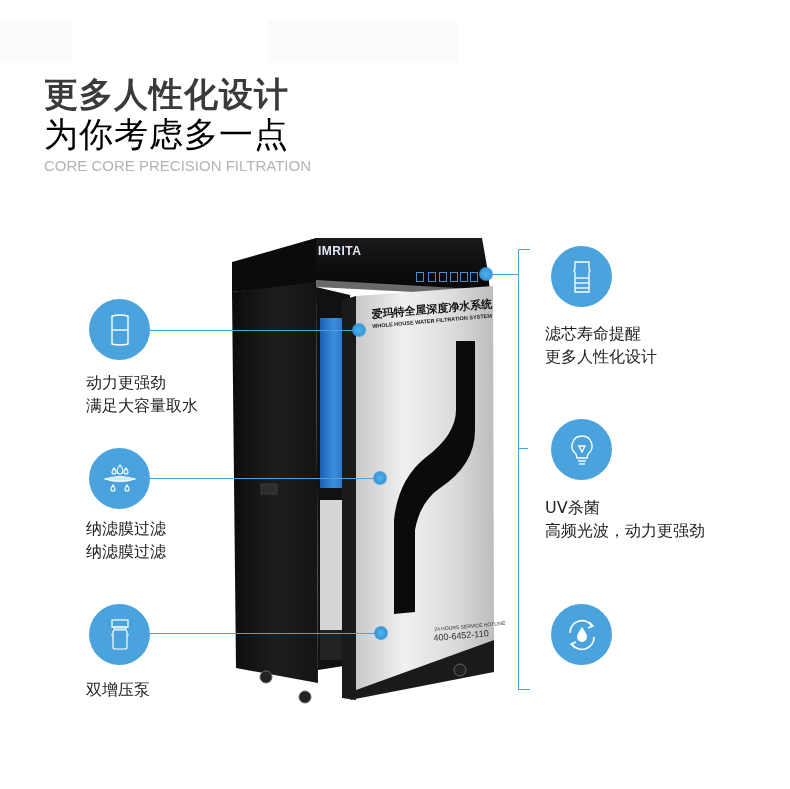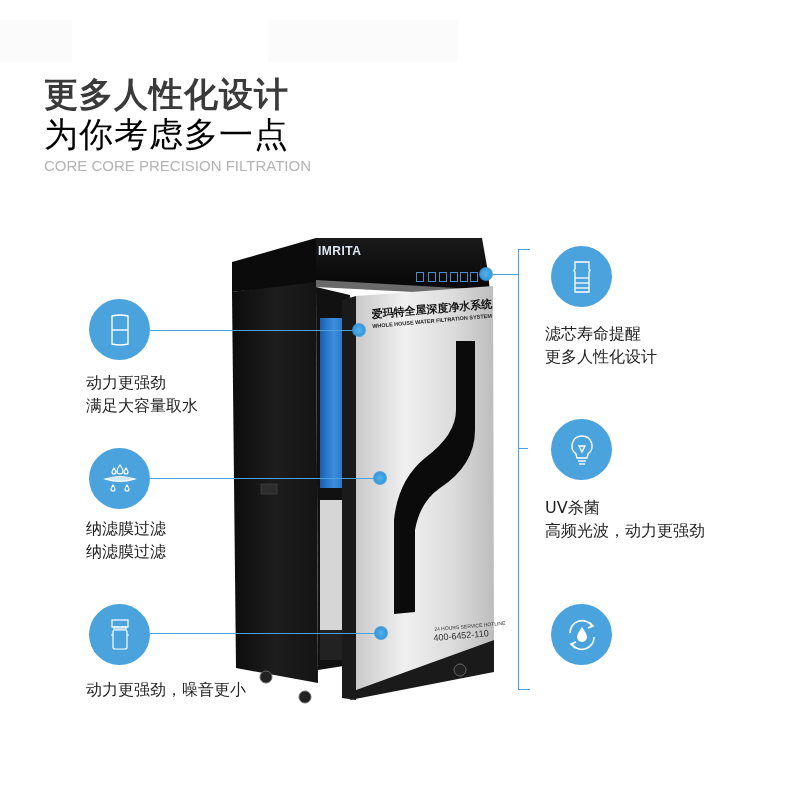--- a/index.html
+++ b/index.html
@@ -151,6 +151,7 @@
   </svg>
 </div>
 <div class="feature-text" style="left:86px;top:678px;">
+  <div>双增压泵</div>
   <div>动力更强劲，噪音更小</div>
 </div>
 

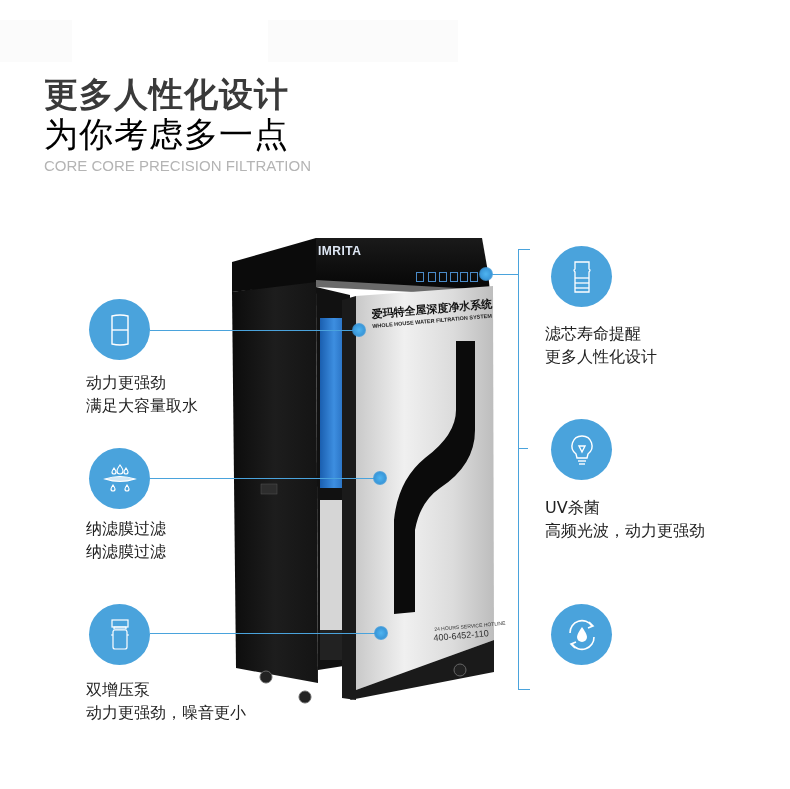--- a/index.html
+++ b/index.html
@@ -152,7 +152,6 @@
 </div>
 <div class="feature-text" style="left:86px;top:678px;">
   <div>双增压泵</div>
-  <div>动力更强劲，噪音更小</div>
 </div>
 
 <div class="feature-icon" style="left:551px;top:246px;">

